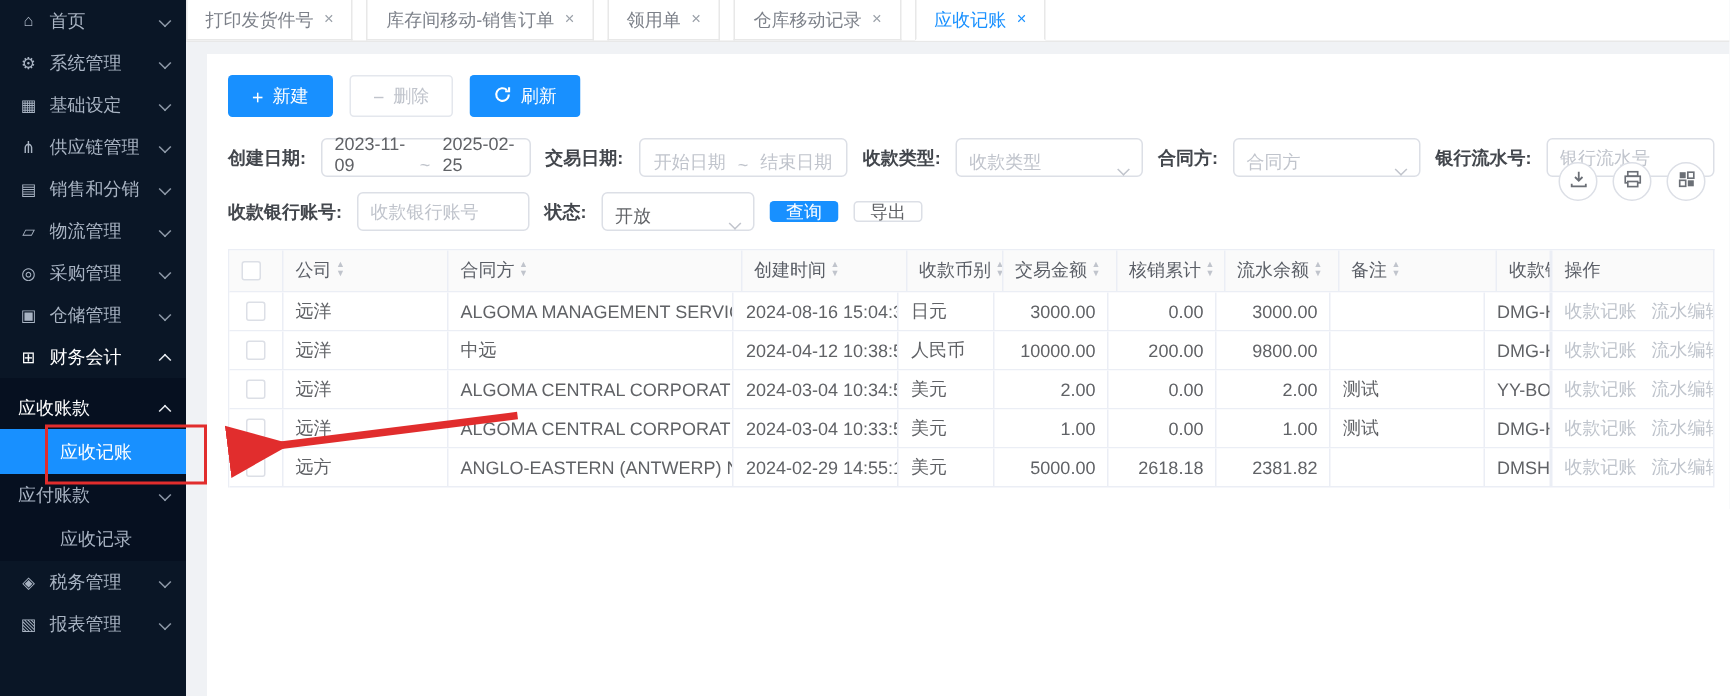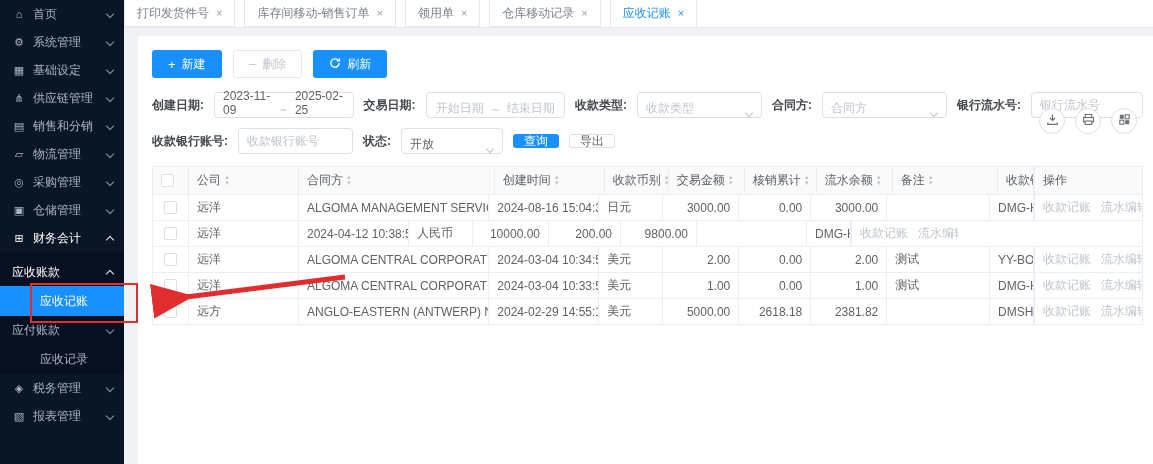--- a/index.html
+++ b/index.html
@@ -344,6 +344,9 @@
         </div>
         <div class="td" style="width: 110px;">
           <span>远洋</span>
+        </div>
+        <div class="td" style="width: 205px; flex: 0 1 205px;">
+          <span>中远</span>
         </div>
         <div class="td" style="width: 110px;">
           <span>2024-04-12 10:38:58</span>

